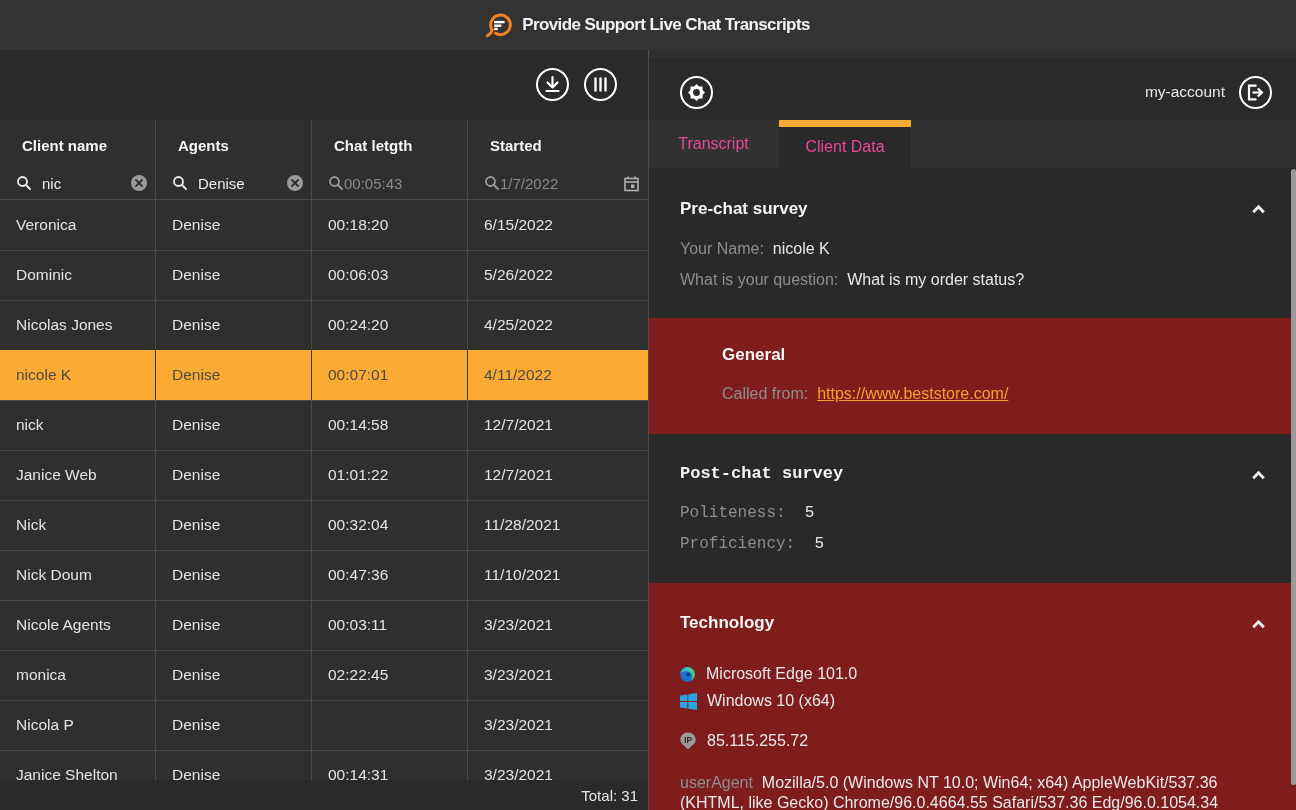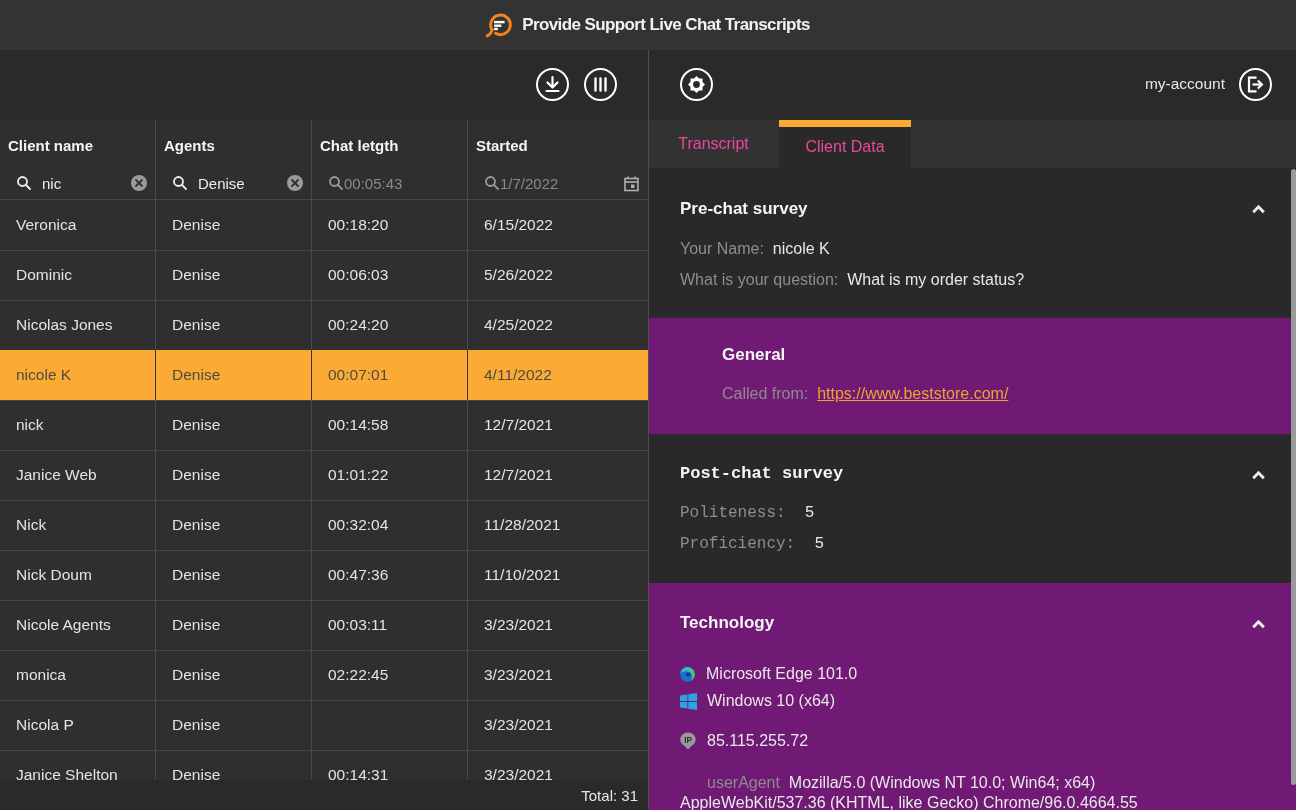--- a/index.html
+++ b/index.html
@@ -14,7 +14,7 @@
 
 
 #ltb { left:0; top:50px; width:648px; height:70px; background:#2a2a2a; }
-#rtb { left:648px; top:50px; width:648px; height:70px; background:#2a2a2a; }
+#rtb { left:648px; top:58px; width:648px; height:70px; background:#2a2a2a; }
 .cbtn { position:absolute; width:33px; height:33px; border:2px solid #fff; border-radius:50%; top:18px; }
 #rtb .acct { position:absolute; right:71px; top:25px; color:#e8e8e8; font-size:15.5px; }
 

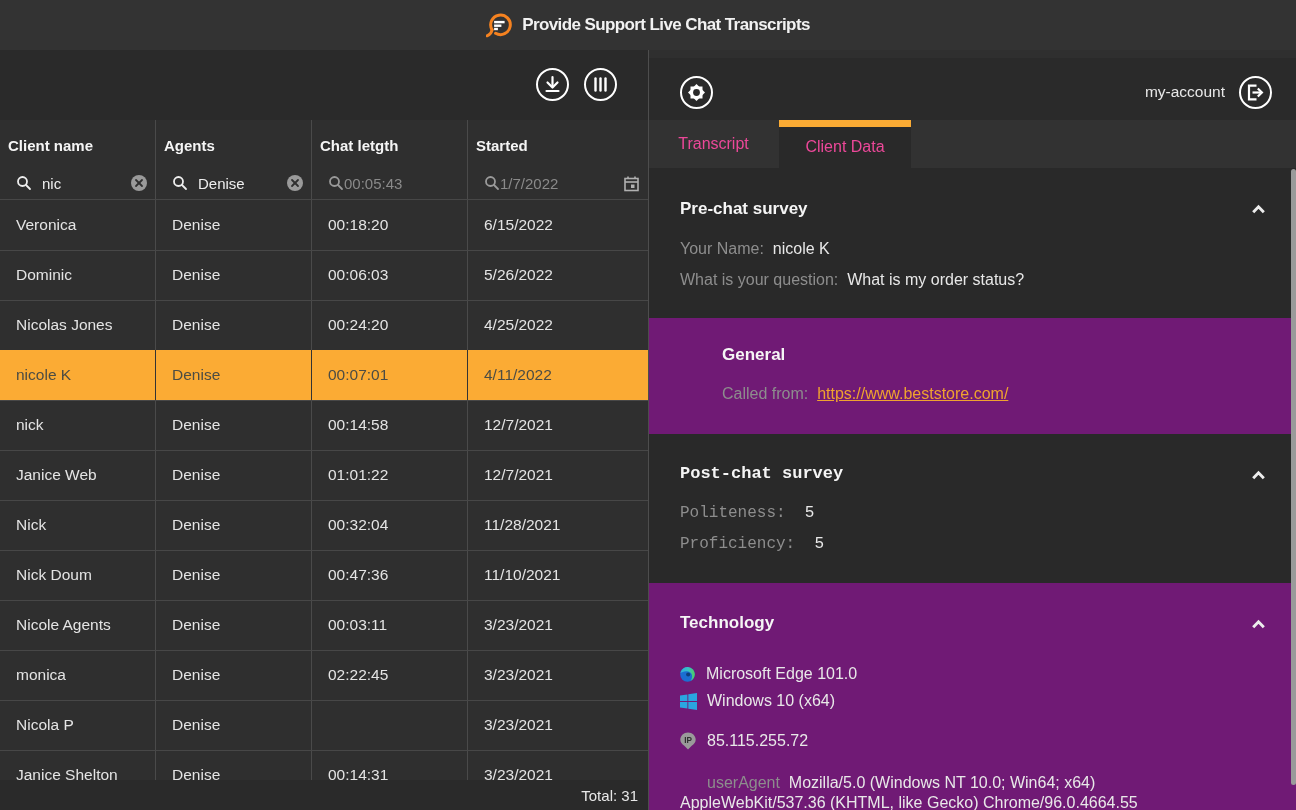--- a/index.html
+++ b/index.html
@@ -23,7 +23,7 @@
 .vline { position:absolute; top:0; width:1px; height:660px; background:#4a4a4a; }
 .hl { position:absolute; left:0; width:648px; height:1px; background:#474747; }
 .th { position:absolute; top:0; height:50px; color:#f5f5f5; font-weight:bold; font-size:15px;
-  display:flex; align-items:center; padding-left:8px; }
+  display:flex; align-items:center; padding-left:22px; }
 .fr { position:absolute; top:46px; height:34px; display:flex; align-items:center; padding-left:16px; }
 .fr .txt { color:#eee; font-size:15px; margin-left:10px; }
 .fr .ph { color:#8a8a8a; font-size:15px; }

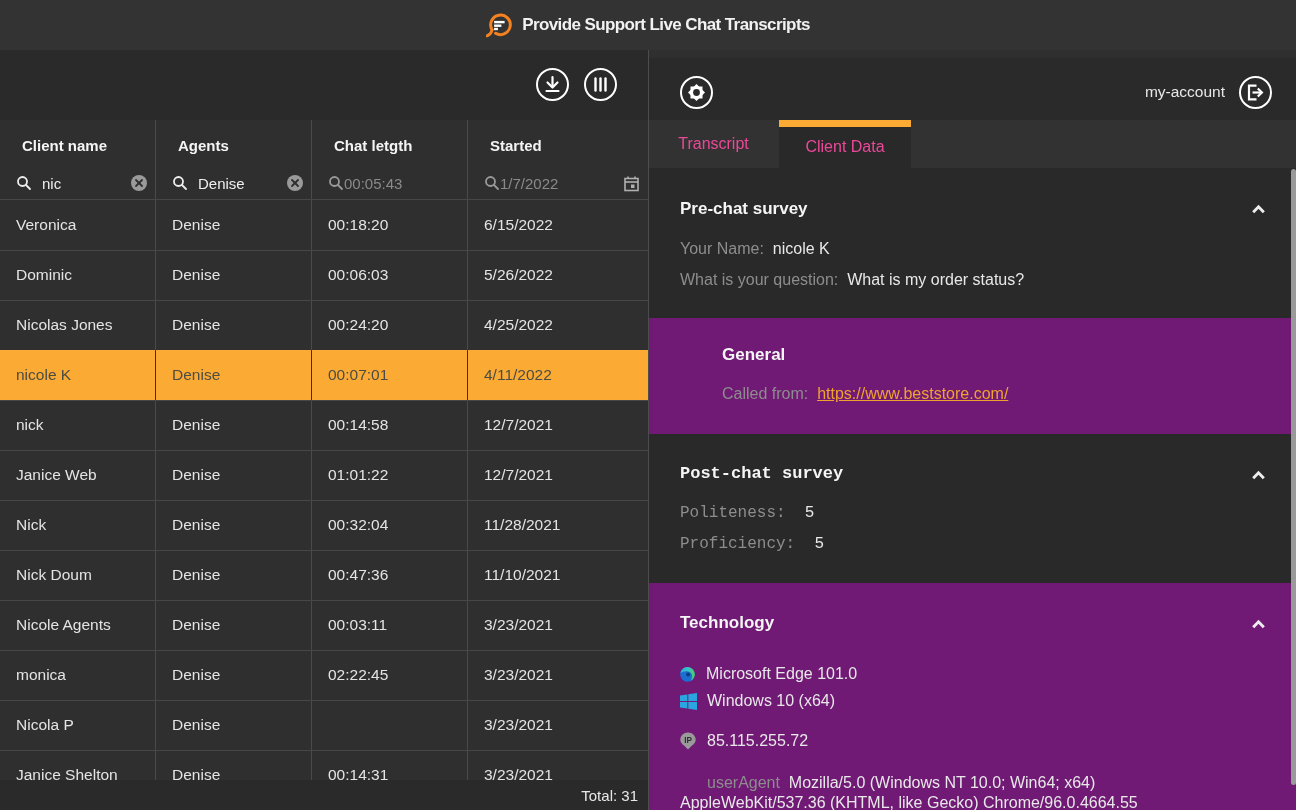--- a/index.html
+++ b/index.html
@@ -45,7 +45,7 @@
 #tab2 { left:131px; width:132px; background:#292929; border-top:7px solid #fbab34; padding-bottom:2px; }
 
 
-#content { left:648px; top:168px; width:648px; height:642px; background:#701a75; }
+#content { left:648px; top:168px; width:648px; height:642px; background:#7f1d1d; }
 .sec { position:absolute; left:0; width:648px; }
 .sec.dark { background:#292929; }
 .sec h3 { position:absolute; left:32px; color:#f5f5f5; font-size:17px; font-weight:bold; }

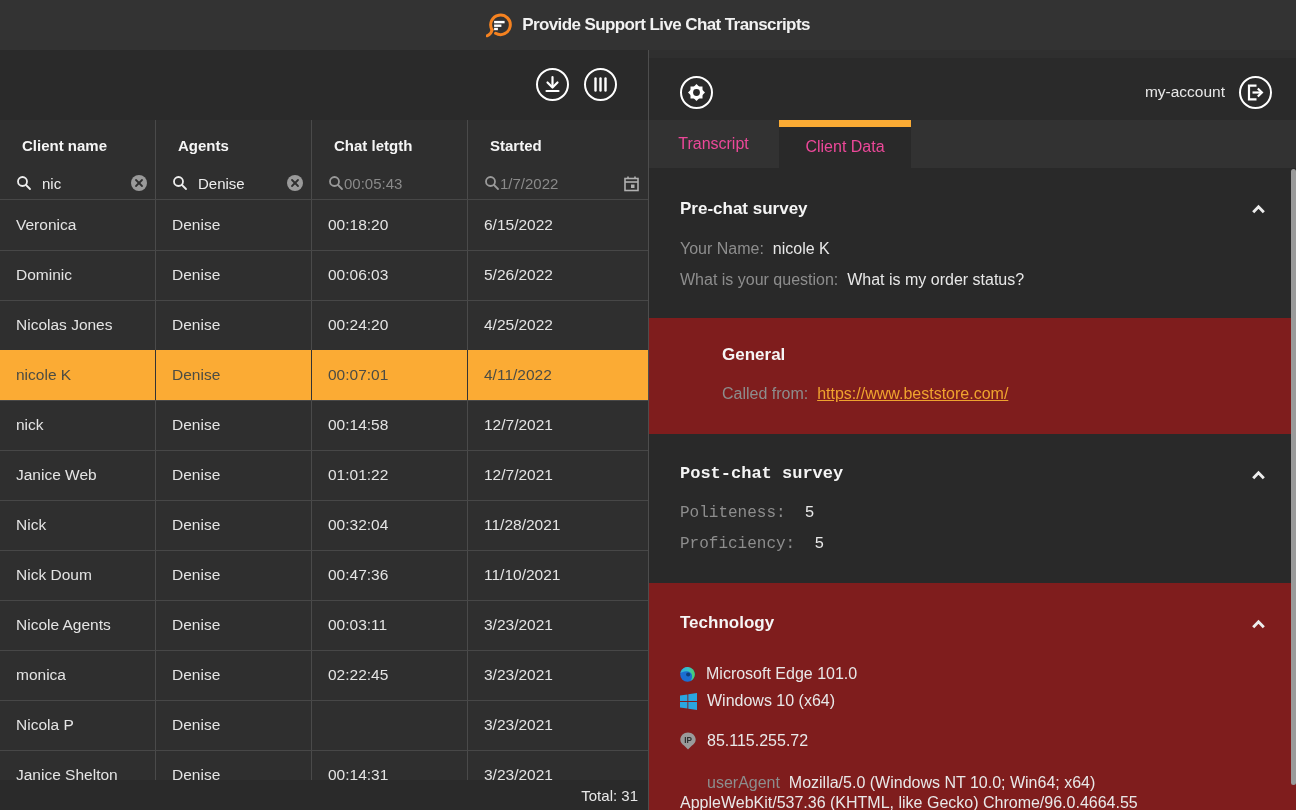--- a/index.html
+++ b/index.html
@@ -58,7 +58,7 @@
 .trow { position:absolute; left:32px; font-size:16px; color:#e8e8e8; display:flex; align-items:center; }
 
 #ua { position:absolute; left:32px; width:545px; font-size:16px; line-height:20px; color:#e8e8e8; }
-#ua .lb { color:#8d8d8d;margin-left:27px; }
+#ua .lb { color:#8d8d8d; }
 
 
 #sbar { left:1291px; top:169px; width:5px; height:616px; background:#9a9a9a; border-radius:3px; }

